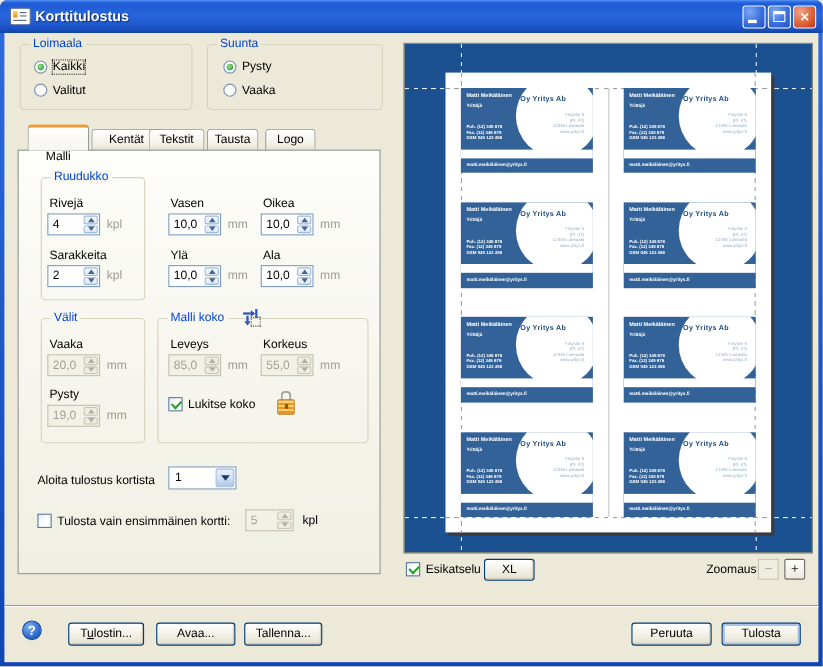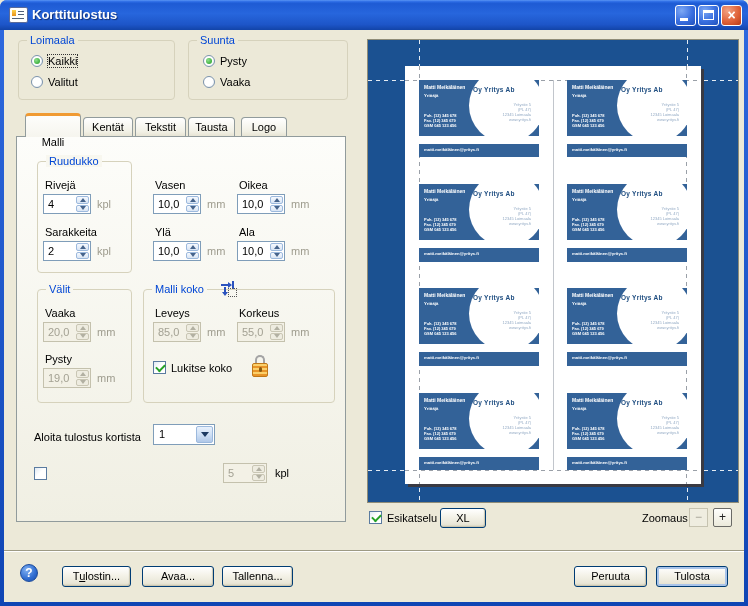--- a/index.html
+++ b/index.html
@@ -159,7 +159,7 @@
     </div>
 
     <div class="tab active" style="left:21px;width:56px;"><span>Malli</span></div>
-    <div class="tab" style="left:79px;width:50px;"><span>Kentät</span></div>
+    <div class="tab" style="left:79px;width:64px;"><span>Kentät</span></div>
     <div class="tab" style="left:131px;width:51px;"><span>Tekstit</span></div>
     <div class="tab" style="left:184px;width:47px;"><span>Tausta</span></div>
     <div class="tab" style="left:237px;width:46px;"><span>Logo</span></div>

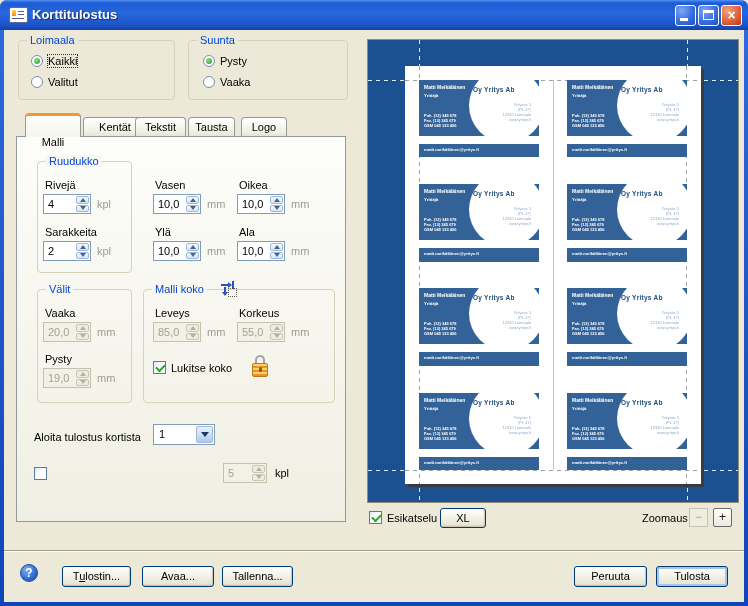--- a/index.html
+++ b/index.html
@@ -335,6 +335,7 @@
 
       <div class="opt" style="left:17px;top:330px;">
         <span class="cb"></span>
+        <span>Tulosta vain ensimmäinen kortti:</span>
       </div>
       <div class="spin dis" style="left:206px;top:326px;width:44px;">
         <span class="sval">5</span>

